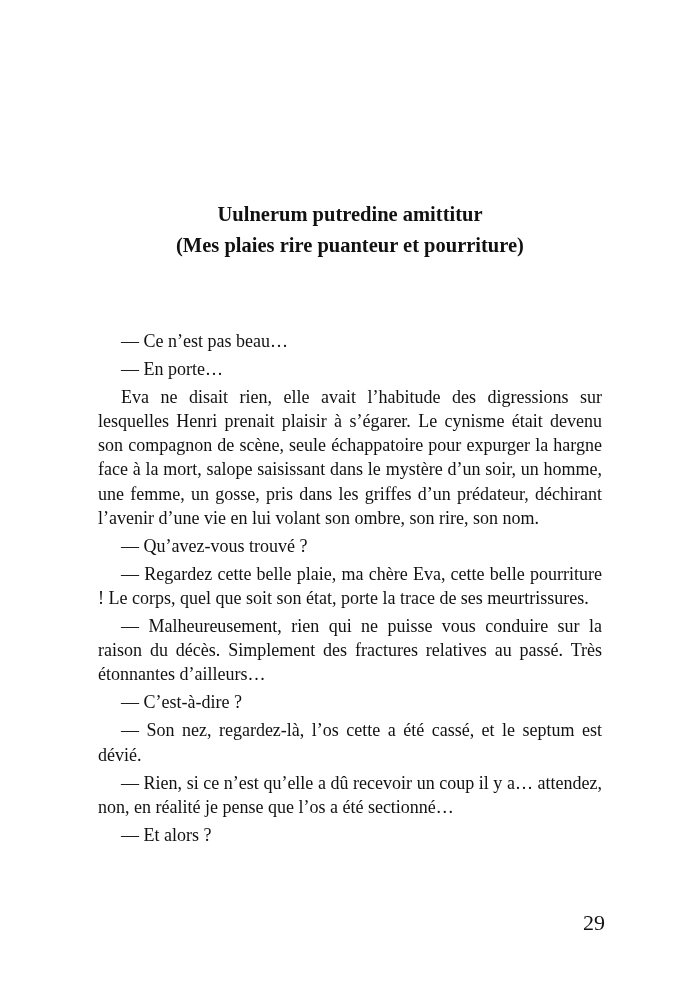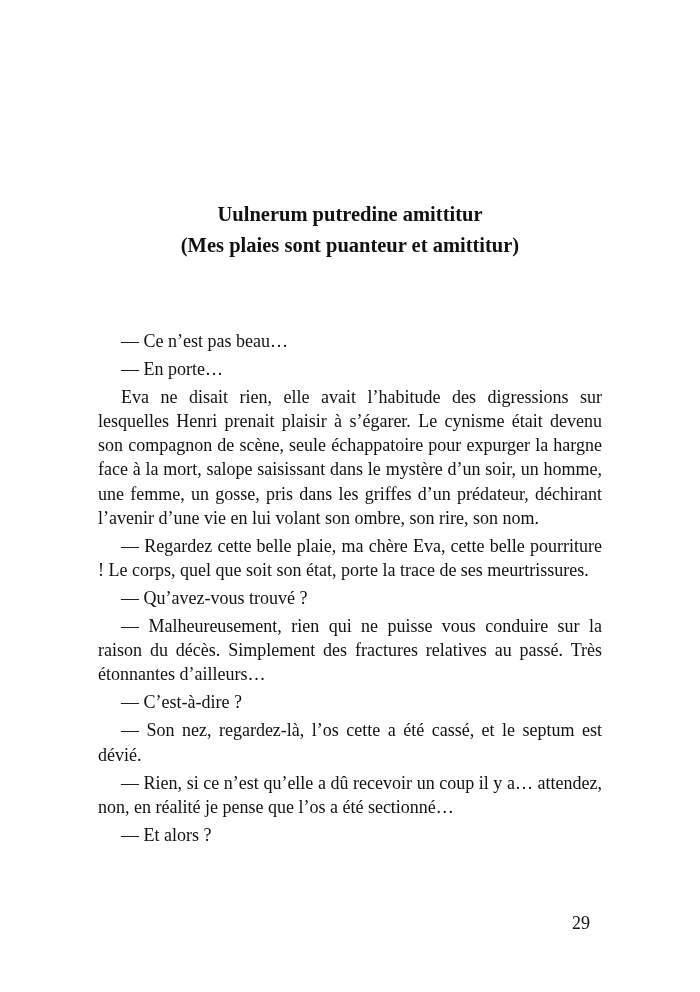--- a/index.html
+++ b/index.html
@@ -61,7 +61,7 @@
 
   <div class="chapter-title">
     <div>Uulnerum putredine amittitur</div>
-    <div>(Mes plaies sont puanteur et amittitur)</div>
+    <div>(Mes plaies rire puanteur et pourriture)</div>
   </div>
 
   <div class="body-text">

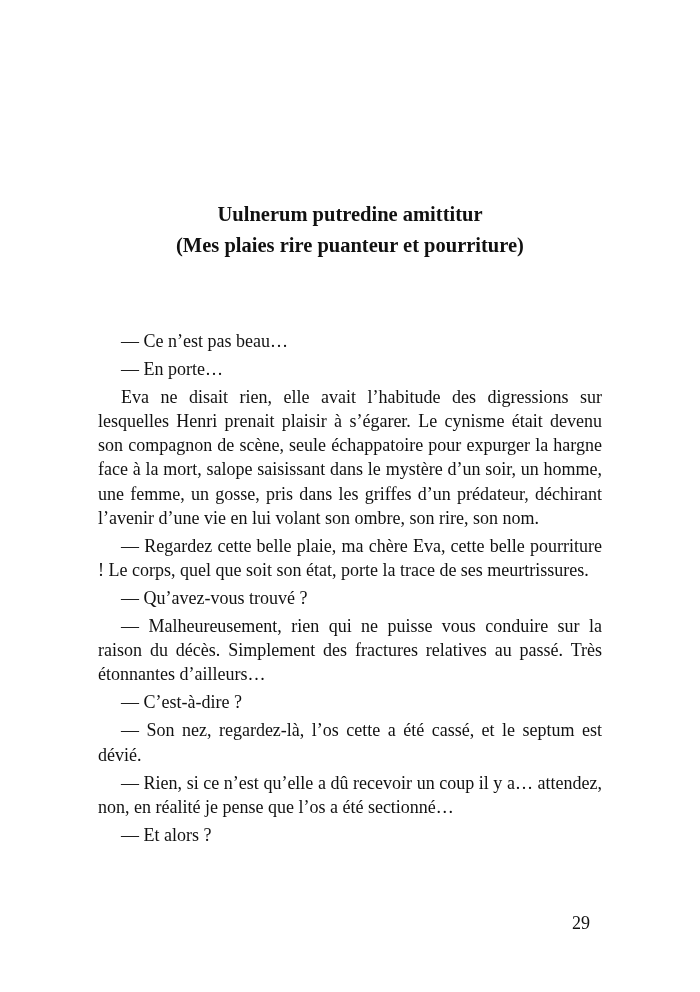--- a/index.html
+++ b/index.html
@@ -68,8 +68,8 @@
     <p>— Ce n’est pas beau…</p>
     <p>— En porte…</p>
     <p>Eva ne disait rien, elle avait l’habitude des digressions sur lesquelles Henri prenait plaisir à s’égarer. Le cynisme était devenu son compagnon de scène, seule échappatoire pour expurger la hargne face à la mort, salope saisissant dans le mystère d’un soir, un homme, une femme, un gosse, pris dans les griffes d’un prédateur, déchirant l’avenir d’une vie en lui volant son ombre, son rire, son nom.</p>
+    <p>— Qu’avez-vous trouvé ?</p>
     <p>— Regardez cette belle plaie, ma chère Eva, cette belle pourriture ! Le corps, quel que soit son état, porte la trace de ses meurtrissures.</p>
-    <p>— Qu’avez-vous trouvé ?</p>
     <p>— Malheureusement, rien qui ne puisse vous conduire sur la raison du décès. Simplement des fractures relatives au passé. Très étonnantes d’ailleurs…</p>
     <p>— C’est-à-dire ?</p>
     <p>— Son nez, regardez-là, l’os cette a été cassé, et le septum est dévié.</p>

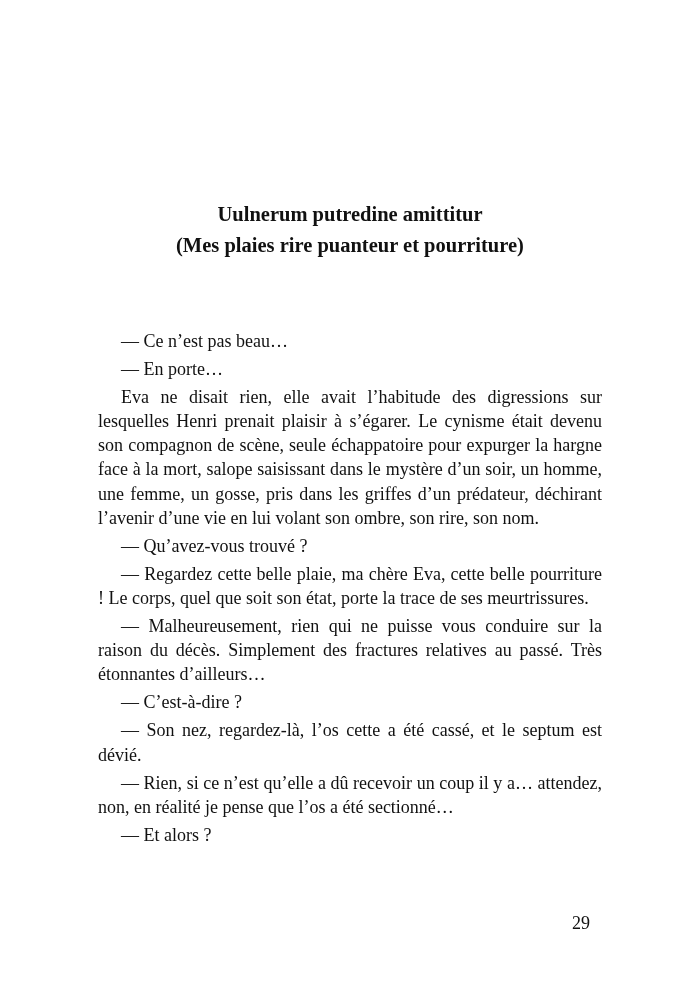--- a/index.html
+++ b/index.html
@@ -48,9 +48,9 @@
     }
     .page-number {
       position: absolute;
-      right: 110px;
+      right: 95px;
       top: 912px;
-      font-size: 18px;
+      font-size: 22px;
       line-height: 22px;
     }
   </style>

